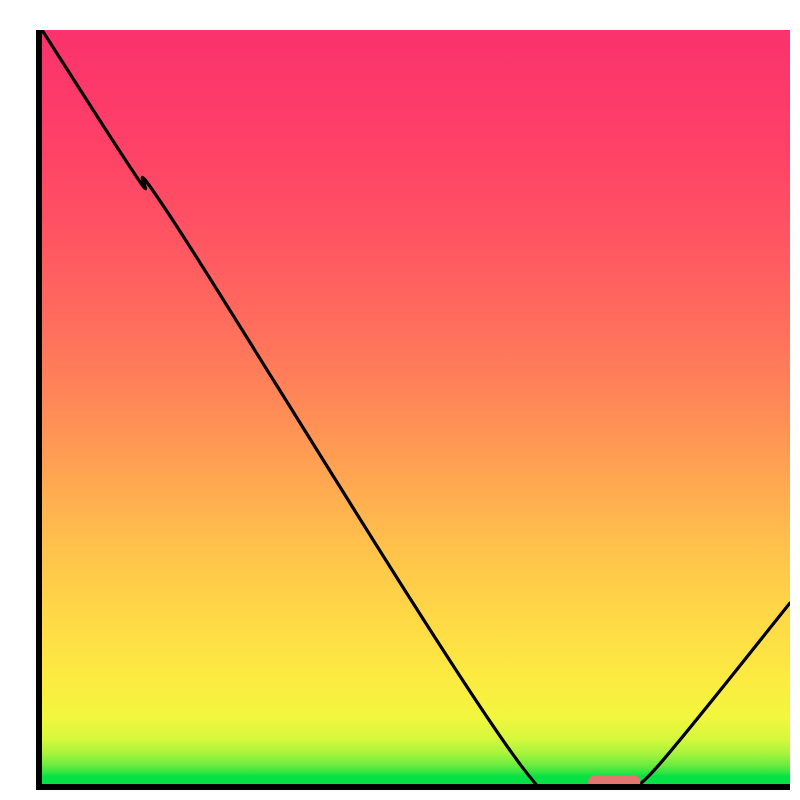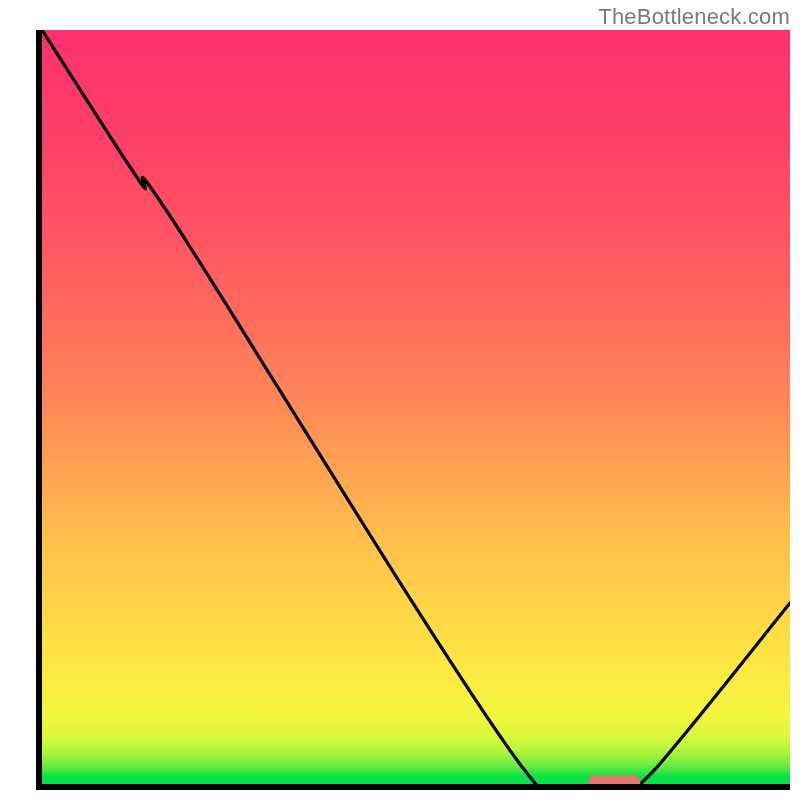--- a/index.html
+++ b/index.html
@@ -92,7 +92,6 @@
 
 <div class="chart-wrap">
 
-  <div class="attribution">TheBottleneck.com</div>
 
   <div class="plot-area">
     <div class="gradient-bg"></div>

